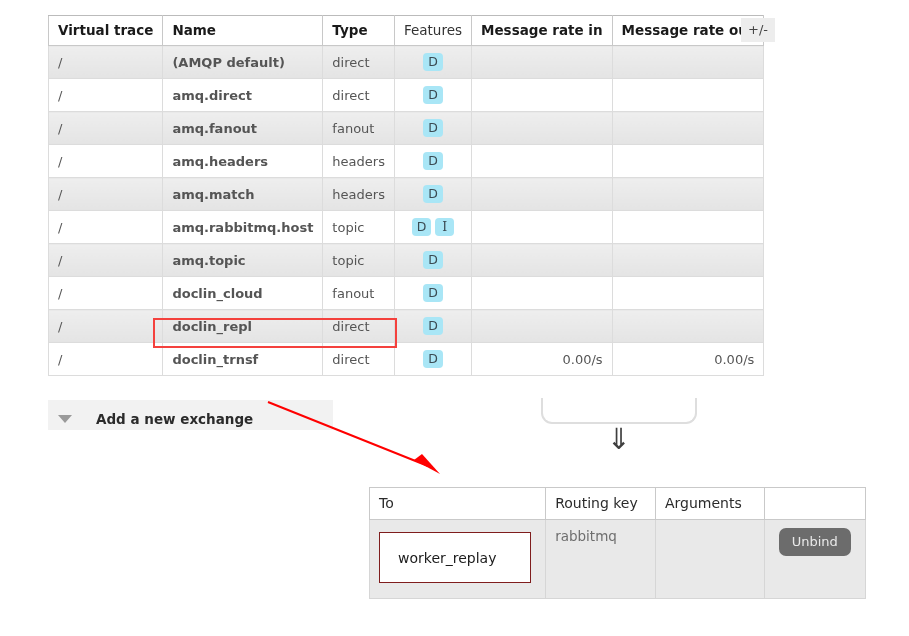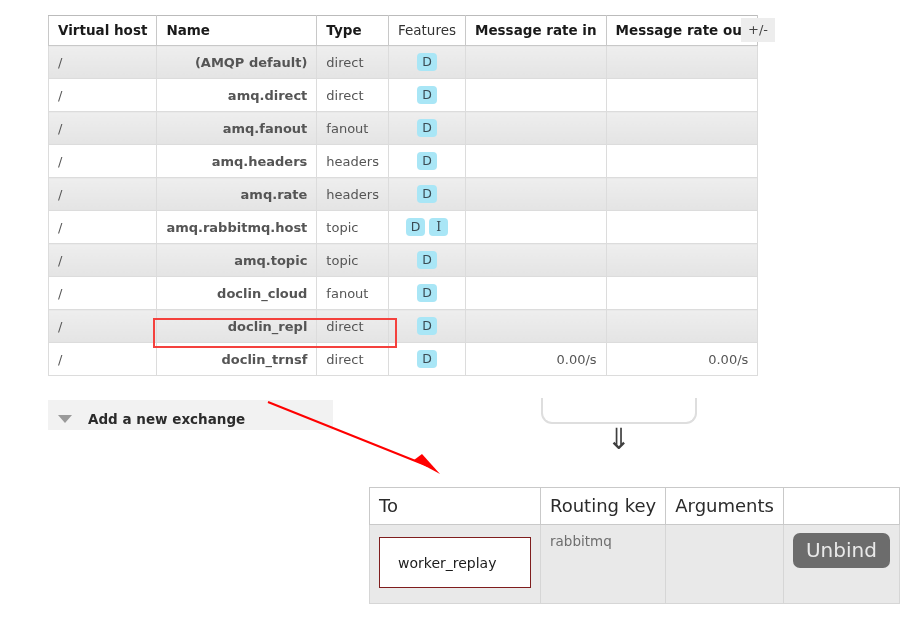--- a/index.html
+++ b/index.html
@@ -242,7 +242,7 @@
   <table class="rmq">
     <thead>
       <tr>
-        <th>Virtual host</th>
+        <th>Virtual trace</th>
         <th>Name</th>
         <th class="ctr">Type</th>
         <th class="th-plain ctr">Features</th>

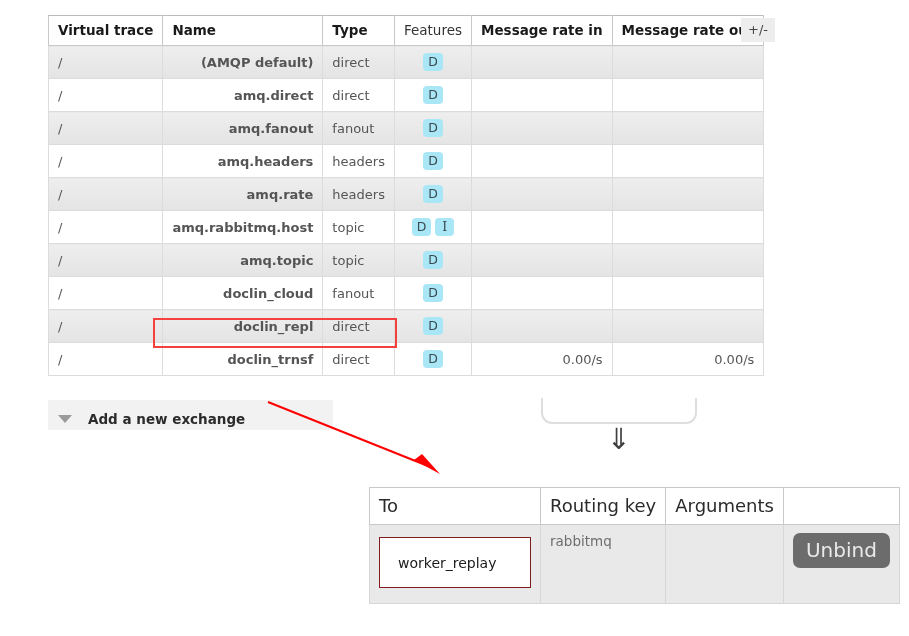--- a/index.html
+++ b/index.html
@@ -67,7 +67,7 @@
     background: #ffffff;
   }
   td.vhost { color: #555555; width: 88px; }
-  td.name  { color: #111111; font-weight: bold; width: 140px; text-align: right; }
+  td.name  { color: #111111; font-weight: bold; width: 140px; }
   td.type  { color: #777777; text-align: left; width: 78px; }
   td.feat  { width: 76px; text-align: center; padding: 3px 6px; }
   td.rate  { width: 120px; color: #555555; }

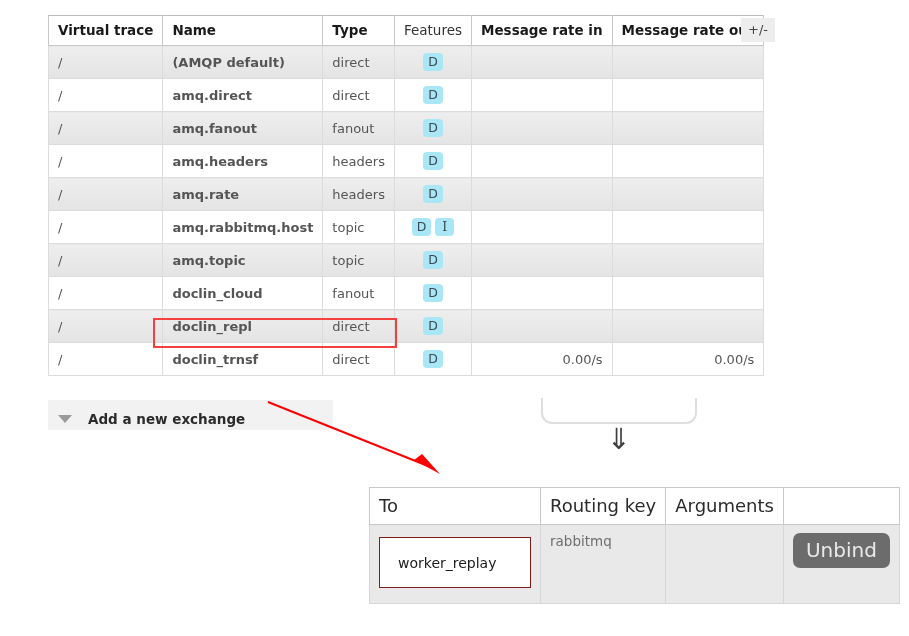--- a/index.html
+++ b/index.html
@@ -285,7 +285,7 @@
         </tr>
         <tr class="odd">
           <td class="vhost">/</td>
-          <td class="name">amq.rate</td>
+          <td class="name">amq.match</td>
           <td class="type">headers</td>
           <td class="feat"><span class="badge">D</span></td>
           <td class="rate num"></td>

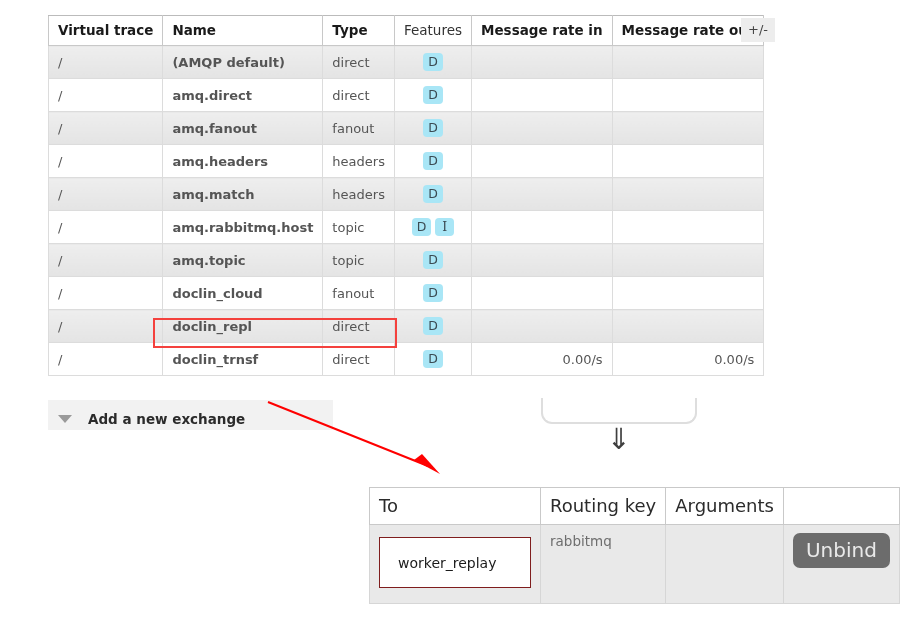--- a/index.html
+++ b/index.html
@@ -115,7 +115,7 @@
     top: 11px;
     display: flex;
     align-items: center;
-    gap: 16px;
+    gap: 24px;
     white-space: nowrap;
   }
   #add-exchange .tri {

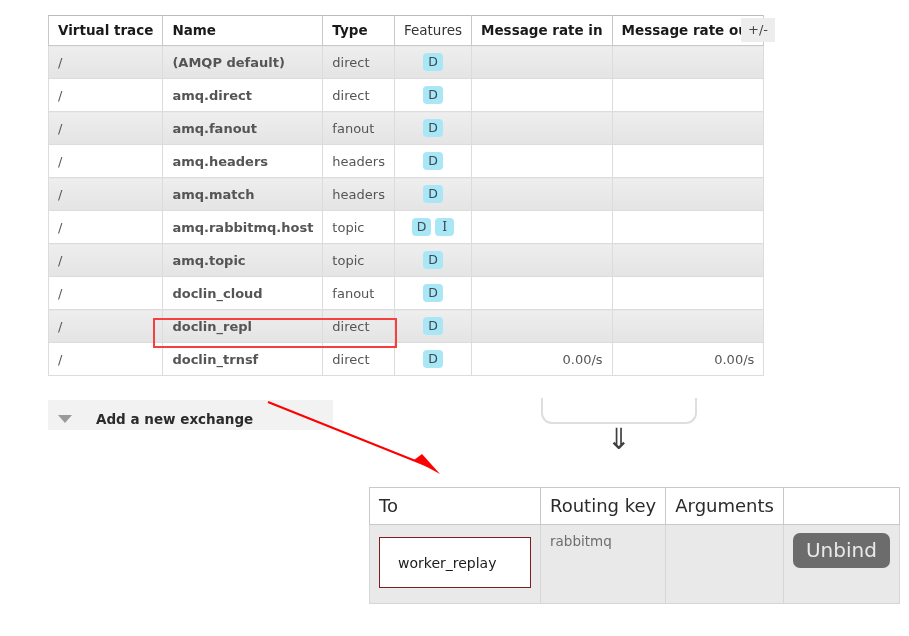--- a/index.html
+++ b/index.html
@@ -191,7 +191,7 @@
   table.bind th {
     text-align: left;
     font-weight: normal;
-    font-size: 18px;
+    font-size: 14px;
     color: #2b2b2b;
     background: #ffffff;
     border: 1px solid #c9c9c9;

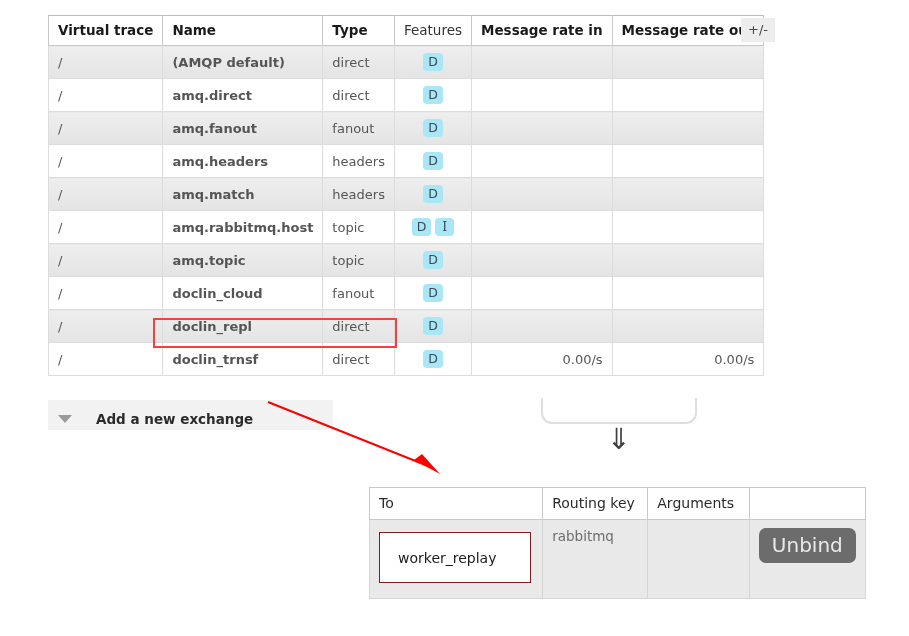--- a/index.html
+++ b/index.html
@@ -227,7 +227,7 @@
     display: inline-block;
     background: #6c6c6c;
     color: #e9e9e9;
-    font-size: 20px;
+    font-size: 13px;
     border-radius: 7px;
     padding: 7px 13px 8px 13px;
     line-height: 1;

